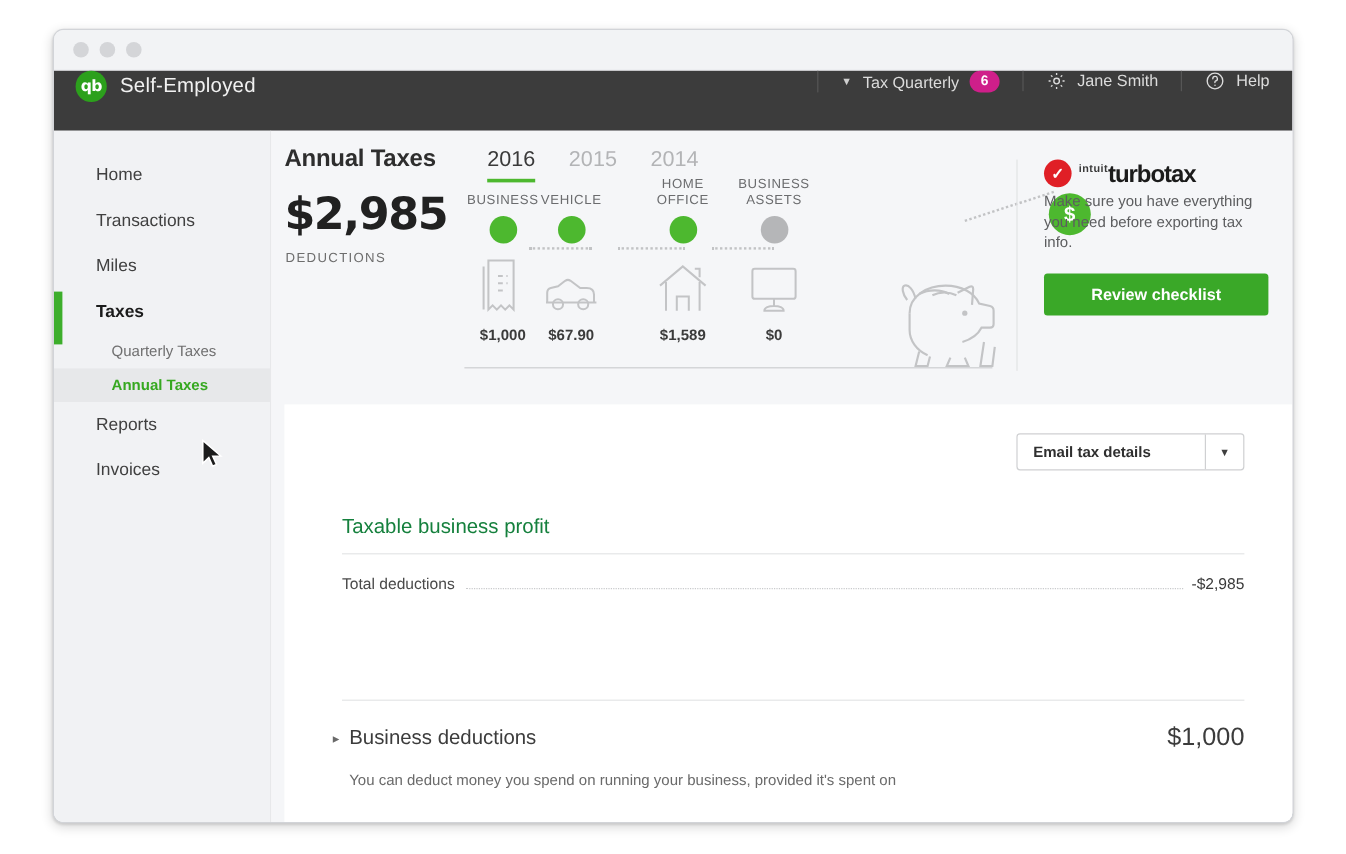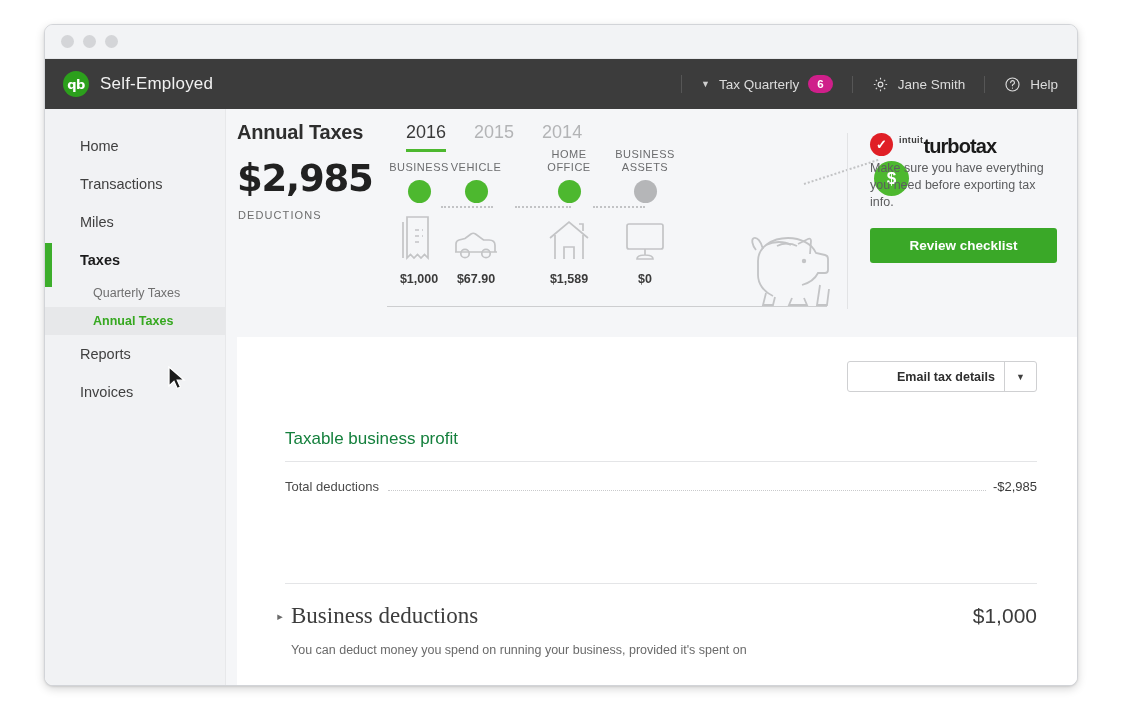--- a/index.html
+++ b/index.html
@@ -33,7 +33,7 @@
   .appnav {
     height: 50px; width: 100%;
     background: #3c3c3c;
-    display: flex; align-items: center;
+    display: flex; align-items: flex-start;
     color: #e9e9e9;
   }
   .brand { display: flex; align-items: center; gap: 11px; padding-left: 18px; flex: 1; }

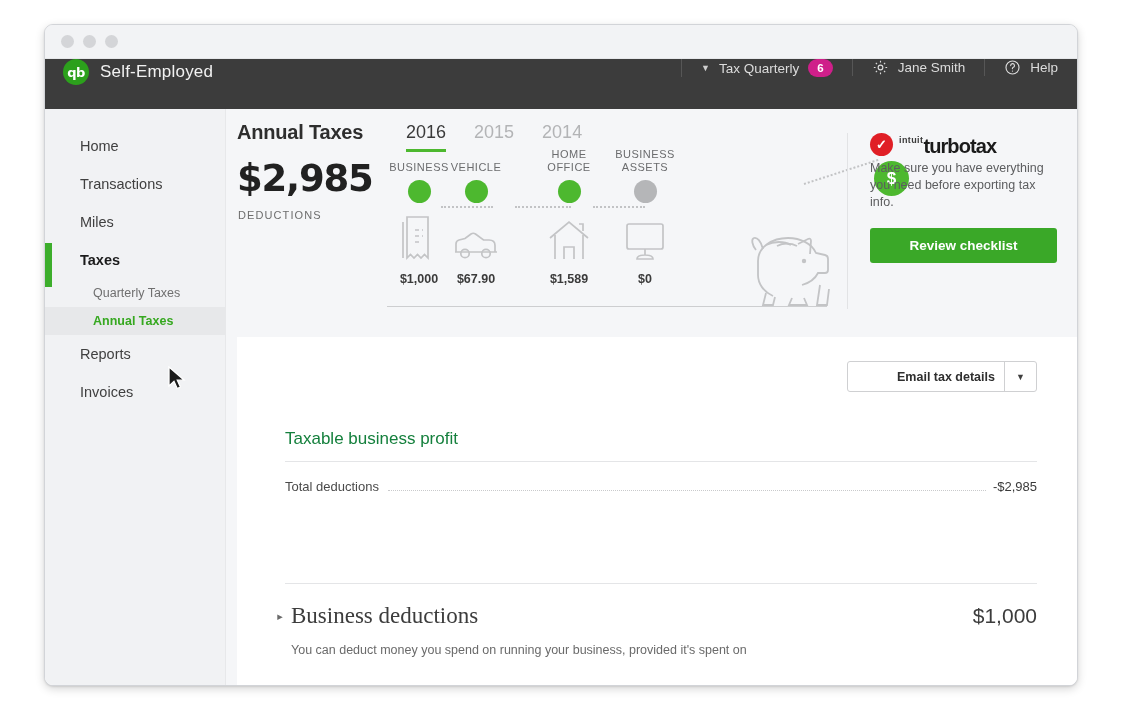--- a/index.html
+++ b/index.html
@@ -132,7 +132,7 @@
   }
   .emailsel {
     position:absolute; right: 40px; top: 24px; width: 190px; height: 31px;
-    border:1px solid #cfd0d2; border-radius:3px; display:flex; background:#fff; cursor:pointer;padding-left:36px;
+    border:1px solid #cfd0d2; border-radius:3px; display:flex; background:#fff; cursor:pointer;
   }
   .emailsel .lbl { flex:1; display:flex; align-items:center; padding-left:13px; font-size:12.5px; color:#2f2f2f; font-weight:bold;}
   .emailsel .arr { width:32px; border-left:1px solid #cfd0d2; display:flex; align-items:center; justify-content:center; font-size:9px; color:#3f3f3f;}

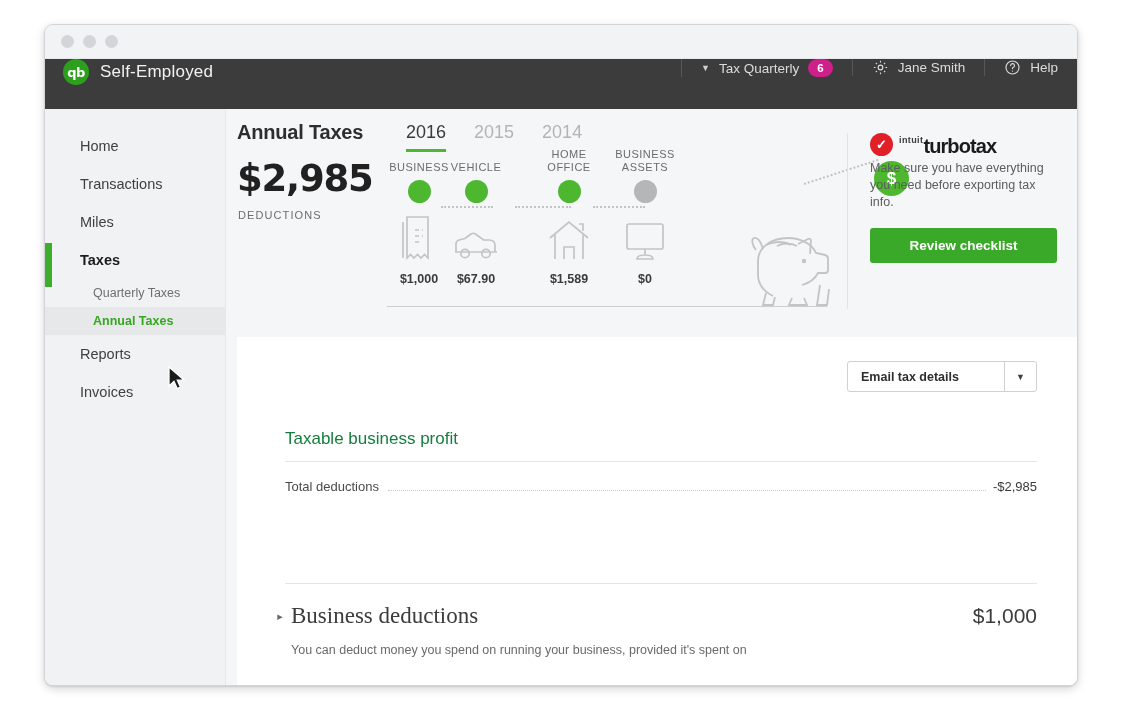--- a/index.html
+++ b/index.html
@@ -148,7 +148,7 @@
   .divider2 { position:absolute; left:48px; right:40px; top: 246px; border-top:1px solid #e4e5e7; }
   .bd { position:absolute; left:32px; right:40px; top: 266px; display:flex; align-items:center; }
   .bd .tri { font-size:11px; color:#6a6a6a; width:22px; text-align:center; }
-  .bd .t { font-size:23px; color:#3c3c3c; flex:1;font-family:Liberation Serif, serif; }
+  .bd .t { font-size:17px; color:#3c3c3c; flex:1; }
   .bd .amt { font-size:21px; color:#3c3c3c; }
   .bd-sub { position:absolute; left:54px; right:40px; top: 306px; font-size:12.5px; color:#6a6a6a; }
 

